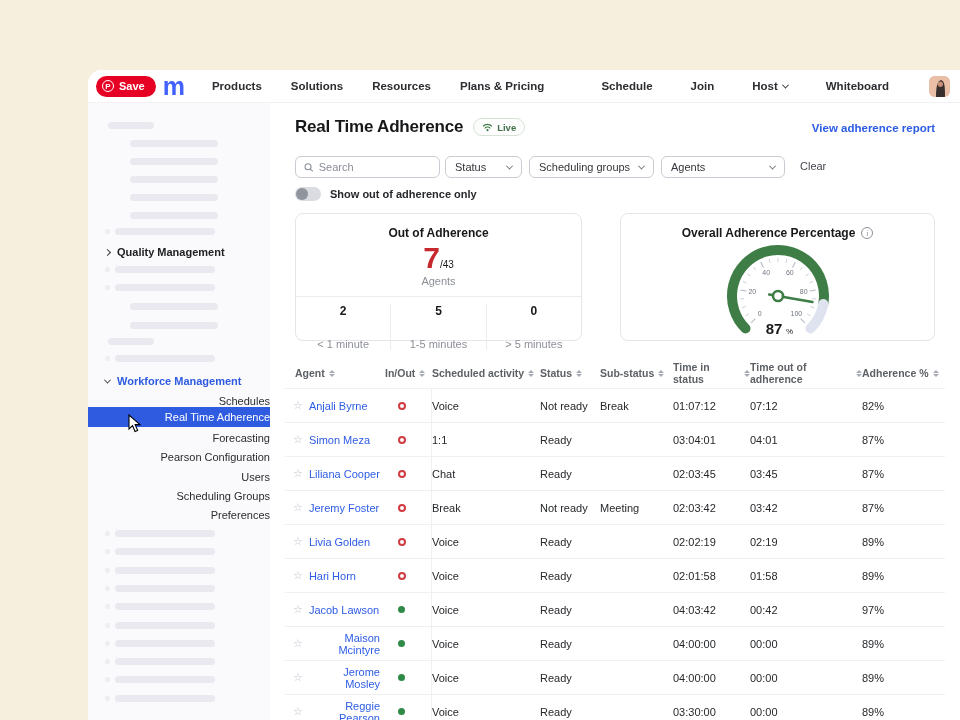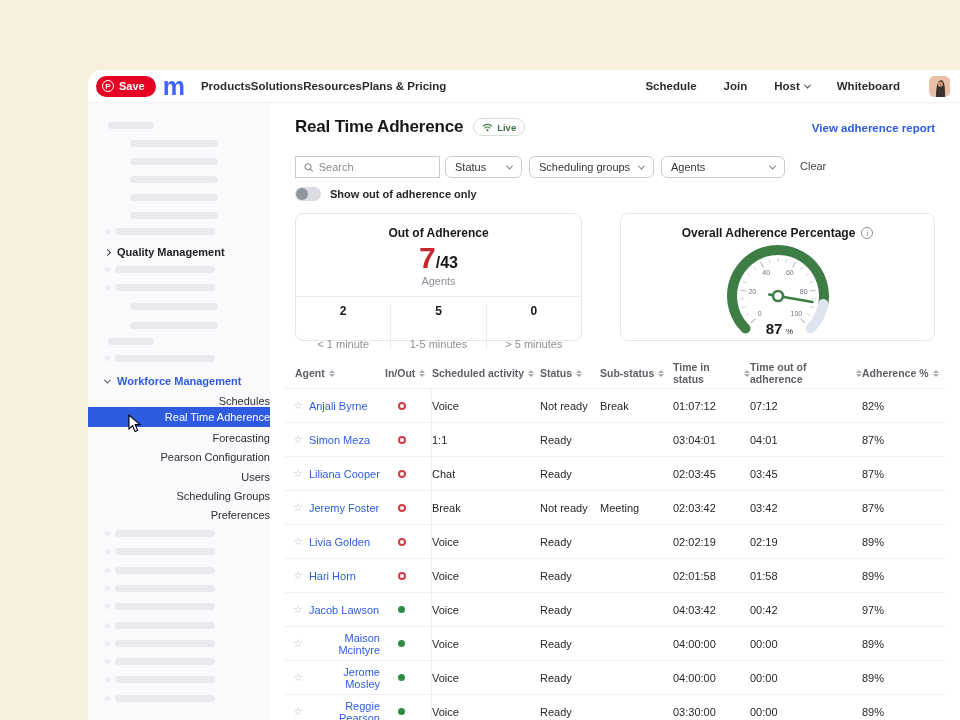--- a/index.html
+++ b/index.html
@@ -13,7 +13,7 @@
   .save-pill { display:flex; align-items:center; gap:5px; background:#e60023; color:#fff; height:21px; border-radius:11px; padding:0 11px 0 6px; margin-left:8px; font-size:11px; font-weight:700; cursor:pointer; }
   .pin-circle { width:12px; height:12px; border:1.4px solid #fff; border-radius:50%; display:flex; align-items:center; justify-content:center; font-size:8px; font-weight:700; color:#fff; }
   .logo { color:#4262ff; font-size:25px; font-weight:700; line-height:1; margin-left:7px; letter-spacing:-1px; cursor:pointer; }
-  .nav-left { display:flex; margin-left:17px; }
+  .nav-left { display:flex; gap:29px; margin-left:28px; }
   .nav-right { display:flex; gap:27px; margin-left:auto; align-items:center; margin-right:10px; }
   .nav-link { font-size:11.5px; font-weight:600; color:#2b2d31; text-decoration:none; cursor:pointer; display:flex; align-items:center; gap:5px; }
   .chev { width:5px; height:5px; border-right:1.5px solid currentColor; border-bottom:1.5px solid currentColor; display:inline-block; transform:rotate(45deg) translate(-1px,-1px); }

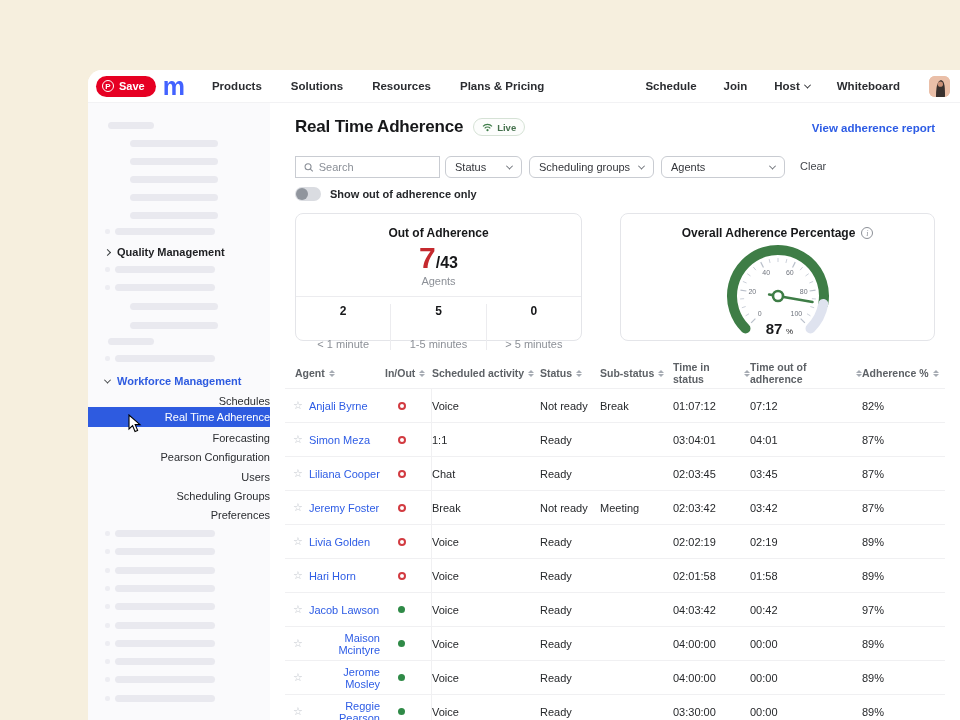--- a/index.html
+++ b/index.html
@@ -14,7 +14,7 @@
   .pin-circle { width:12px; height:12px; border:1.4px solid #fff; border-radius:50%; display:flex; align-items:center; justify-content:center; font-size:8px; font-weight:700; color:#fff; }
   .logo { color:#4262ff; font-size:25px; font-weight:700; line-height:1; margin-left:7px; letter-spacing:-1px; cursor:pointer; }
   .nav-left { display:flex; gap:29px; margin-left:28px; }
-  .nav-right { display:flex; gap:27px; margin-left:auto; align-items:center; margin-right:10px; }
+  .nav-right { display:flex; gap:38px; margin-left:auto; align-items:center; margin-right:10px; }
   .nav-link { font-size:11.5px; font-weight:600; color:#2b2d31; text-decoration:none; cursor:pointer; display:flex; align-items:center; gap:5px; }
   .chev { width:5px; height:5px; border-right:1.5px solid currentColor; border-bottom:1.5px solid currentColor; display:inline-block; transform:rotate(45deg) translate(-1px,-1px); }
   .avatar { width:21px; height:21px; border-radius:6px; overflow:hidden; background:#eabfa8; cursor:pointer; margin-left:2px; }

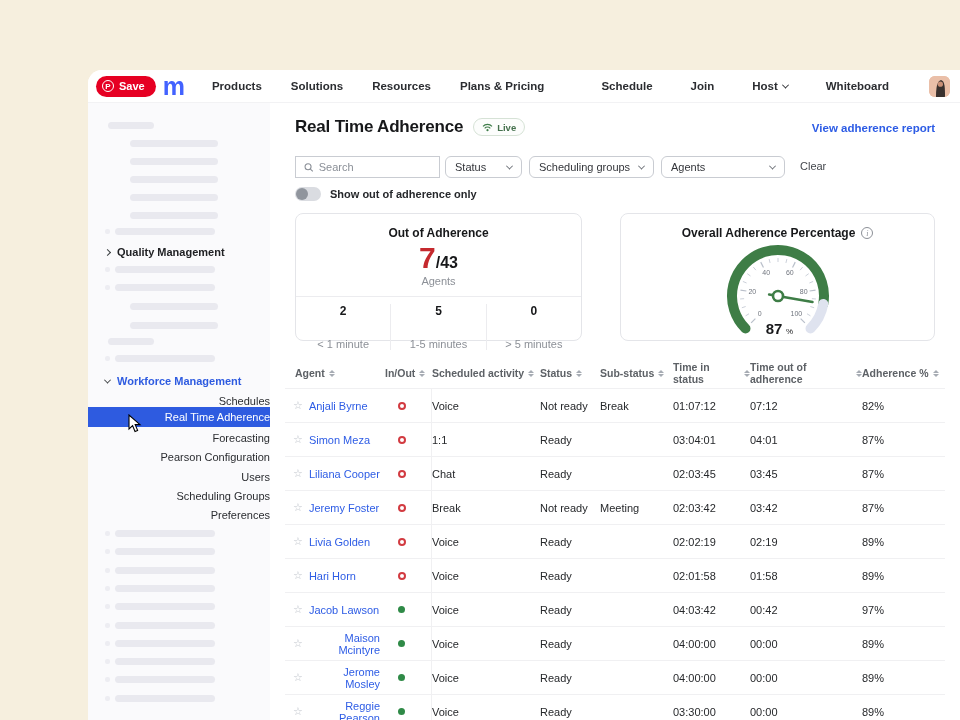--- a/index.html
+++ b/index.html
@@ -42,7 +42,7 @@
   .report-link { position:absolute; right:25px; top:19px; font-size:11.5px; font-weight:600; color:#2d5ce5; cursor:pointer; }
 
   .filter-row { position:absolute; left:0; top:53px; right:0; height:22px; }
-  .search-box { position:absolute; left:25px; width:145px; height:22px; border:1px solid #c9ccd2; border-radius:0; display:flex; align-items:center; gap:5px; padding:0 8px; background:#fff; }
+  .search-box { position:absolute; left:25px; width:145px; height:22px; border:1px solid #c9ccd2; border-radius:6px; display:flex; align-items:center; gap:5px; padding:0 8px; background:#fff; }
   .search-box input { border:none; outline:none; width:100%; font-size:11px; color:#45474c; font-family:inherit; background:transparent; }
   .search-box input::placeholder { color:#8a8f97; }
   .select { position:absolute; height:22px; border:1px solid #c9ccd2; border-radius:6px; background:#fff; display:flex; align-items:center; font-size:11px; color:#33353a; padding:0 22px 0 9px; cursor:pointer; }

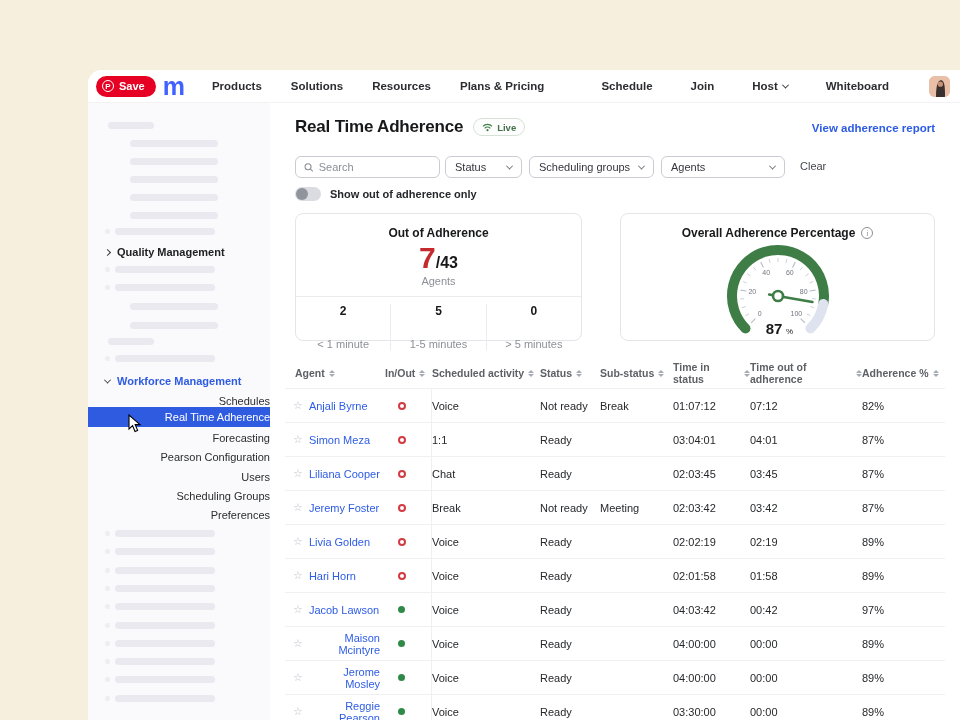--- a/index.html
+++ b/index.html
@@ -61,7 +61,7 @@
   .card-title { text-align:center; font-size:12px; font-weight:700; color:#17181a; margin-top:12px; }
   .big-number { display:flex; justify-content:center; align-items:baseline; margin-top:3px; }
   .big-number .num { font-size:30px; font-weight:700; color:#c5292e; line-height:1; }
-  .big-number .total { font-size:16px; font-weight:700; color:#17181a; }
+  .big-number .total { font-size:10px; font-weight:400; color:#17181a; }
   .unit { text-align:center; font-size:11px; color:#8c9097; margin-top:2px; }
   .card-divider { border-top:1px solid #ececef; margin-top:9px; }
   .breakdown { display:flex; margin-top:7px; }

